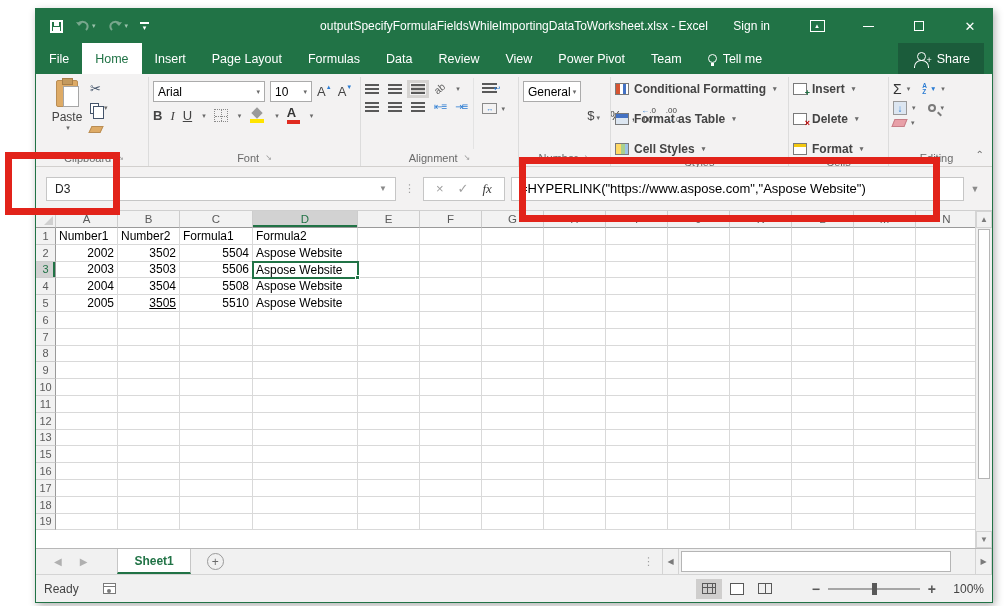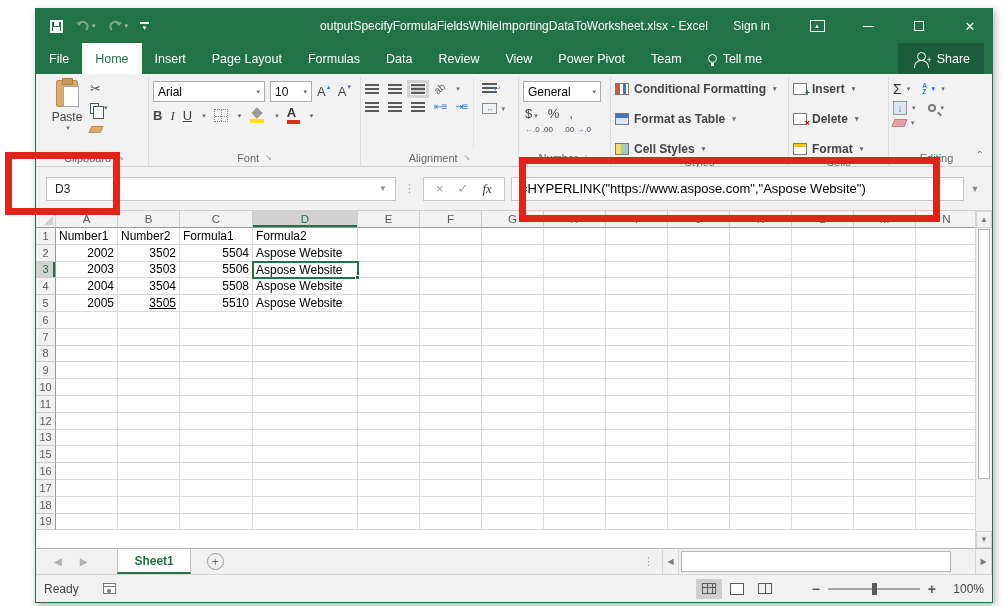--- a/index.html
+++ b/index.html
@@ -109,7 +109,7 @@
   .al-right-col { display:flex; flex-direction:column; gap:9px; margin-left:6px; padding-top:5px; border-left:1px solid #e3e3e3; padding-left:8px; }
 
   
-  .num-rows { display:flex; flex-direction:column; gap:4px; padding-top:3px; width:100%; }
+  .num-rows { display:flex; flex-direction:row; gap:4px; padding-top:3px; width:100%; }
   .numfmt { width:78px; }
   .num-icons { display:flex; align-items:center; gap:10px; font-size:13px; color:#444; padding-left:2px; }
   .deci { font-size:8px; color:#444; letter-spacing:0; }

